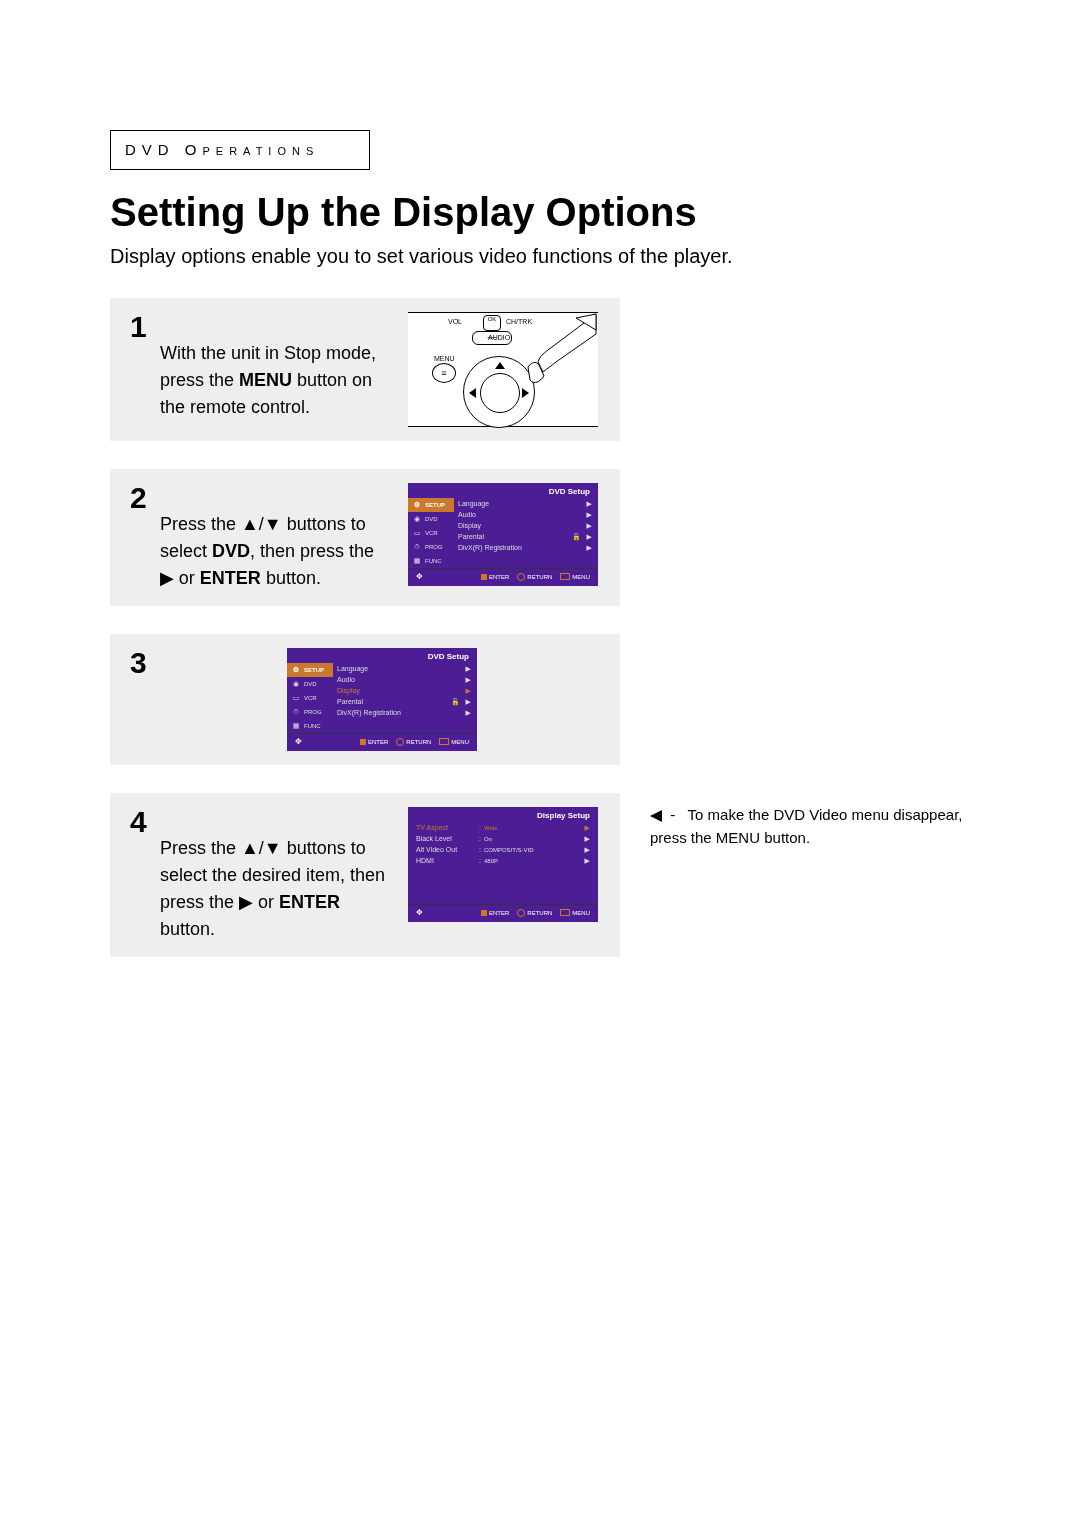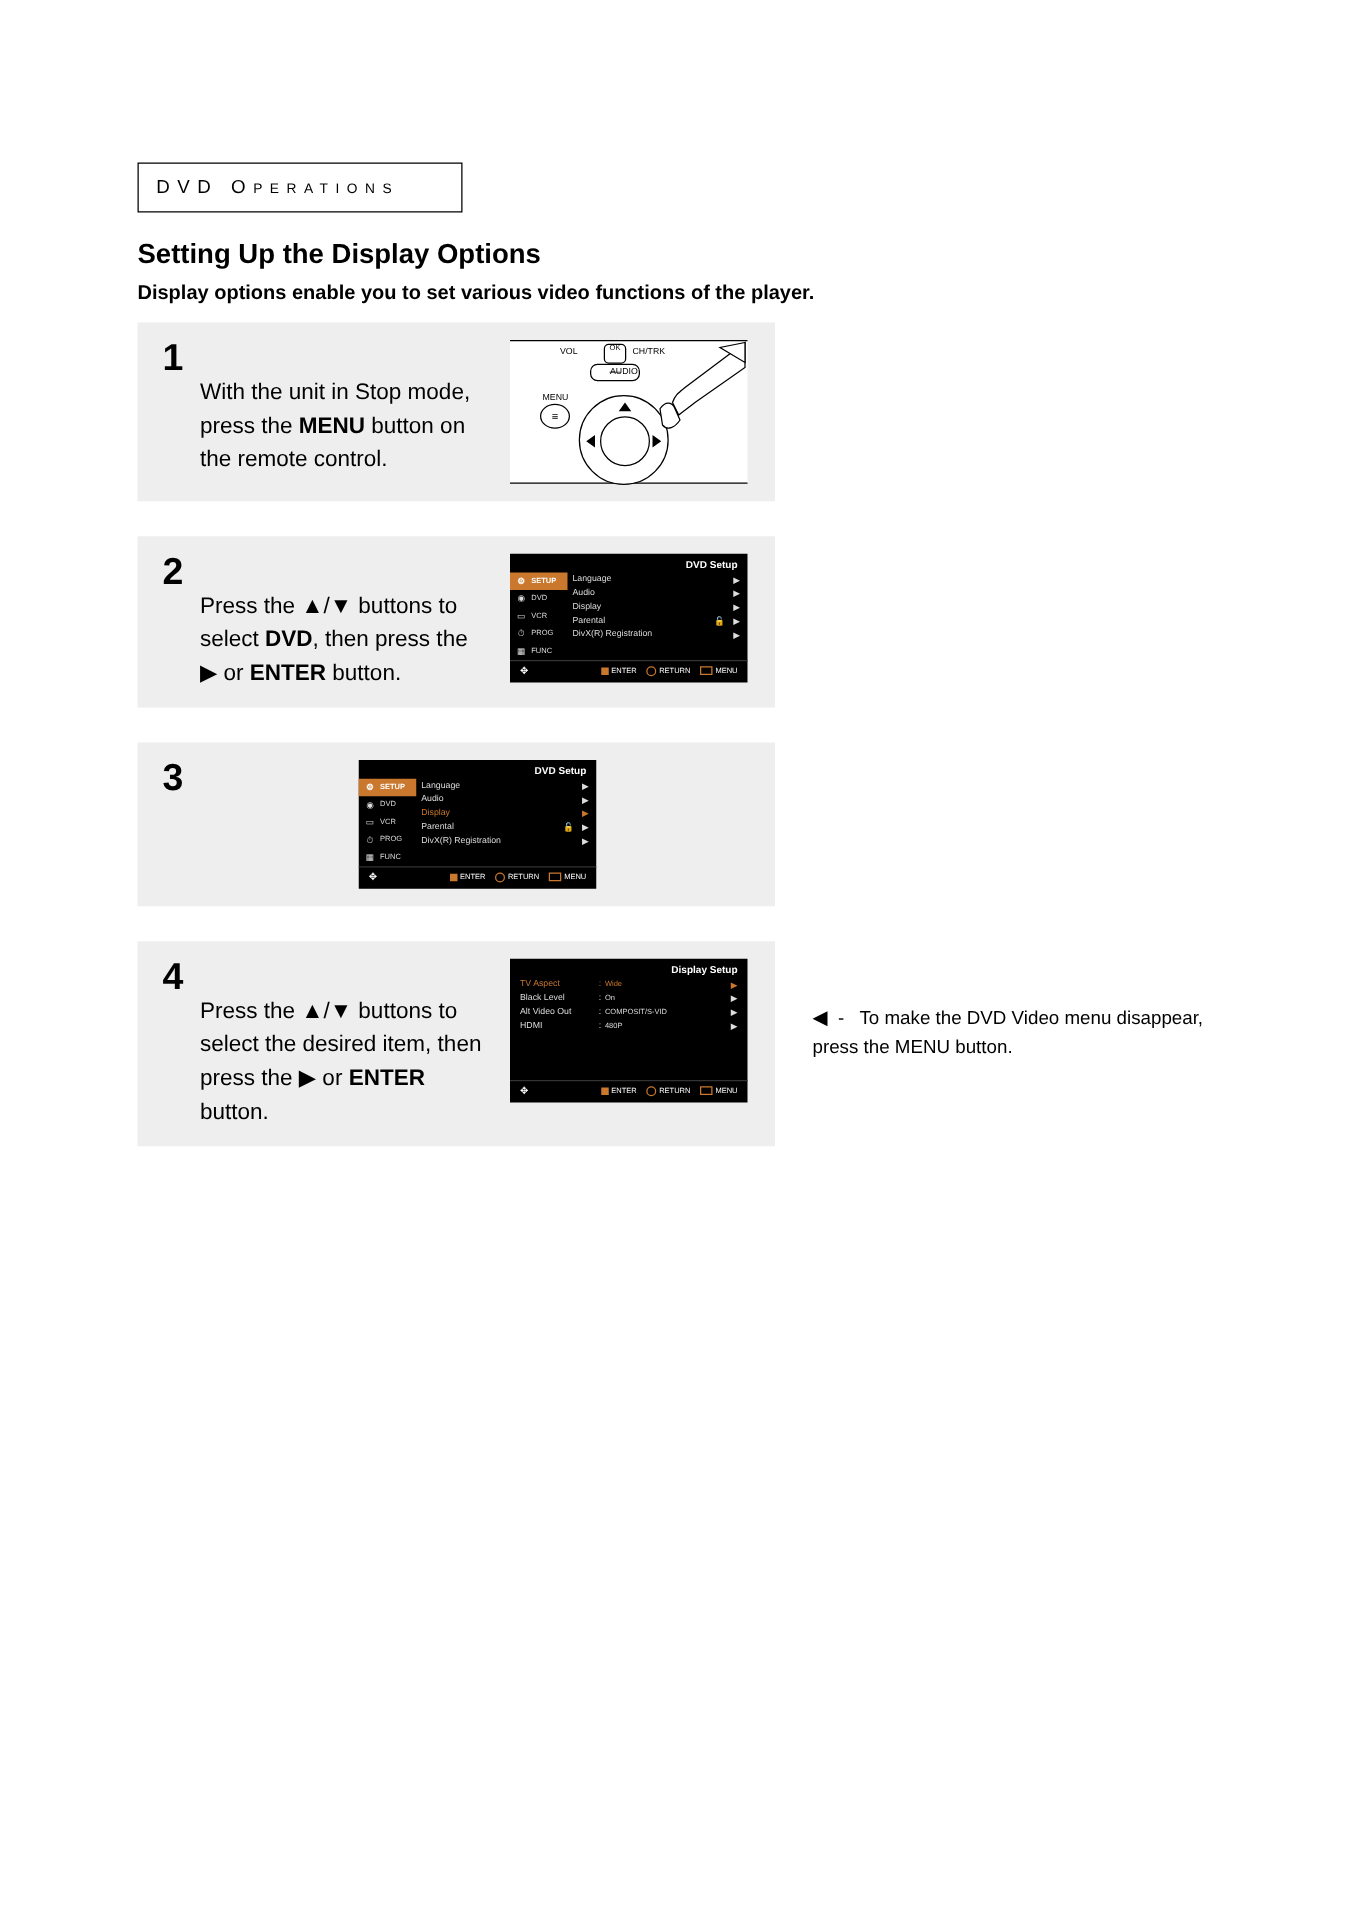--- a/index.html
+++ b/index.html
@@ -27,7 +27,7 @@
     font-variant: small-caps;
   }
   h1.title {
-    font-size: 22px;
+    font-size: 40px;
     font-weight: 700;
     margin: 20px 0 10px 0;
     font-family: Arial, Helvetica, sans-serif;

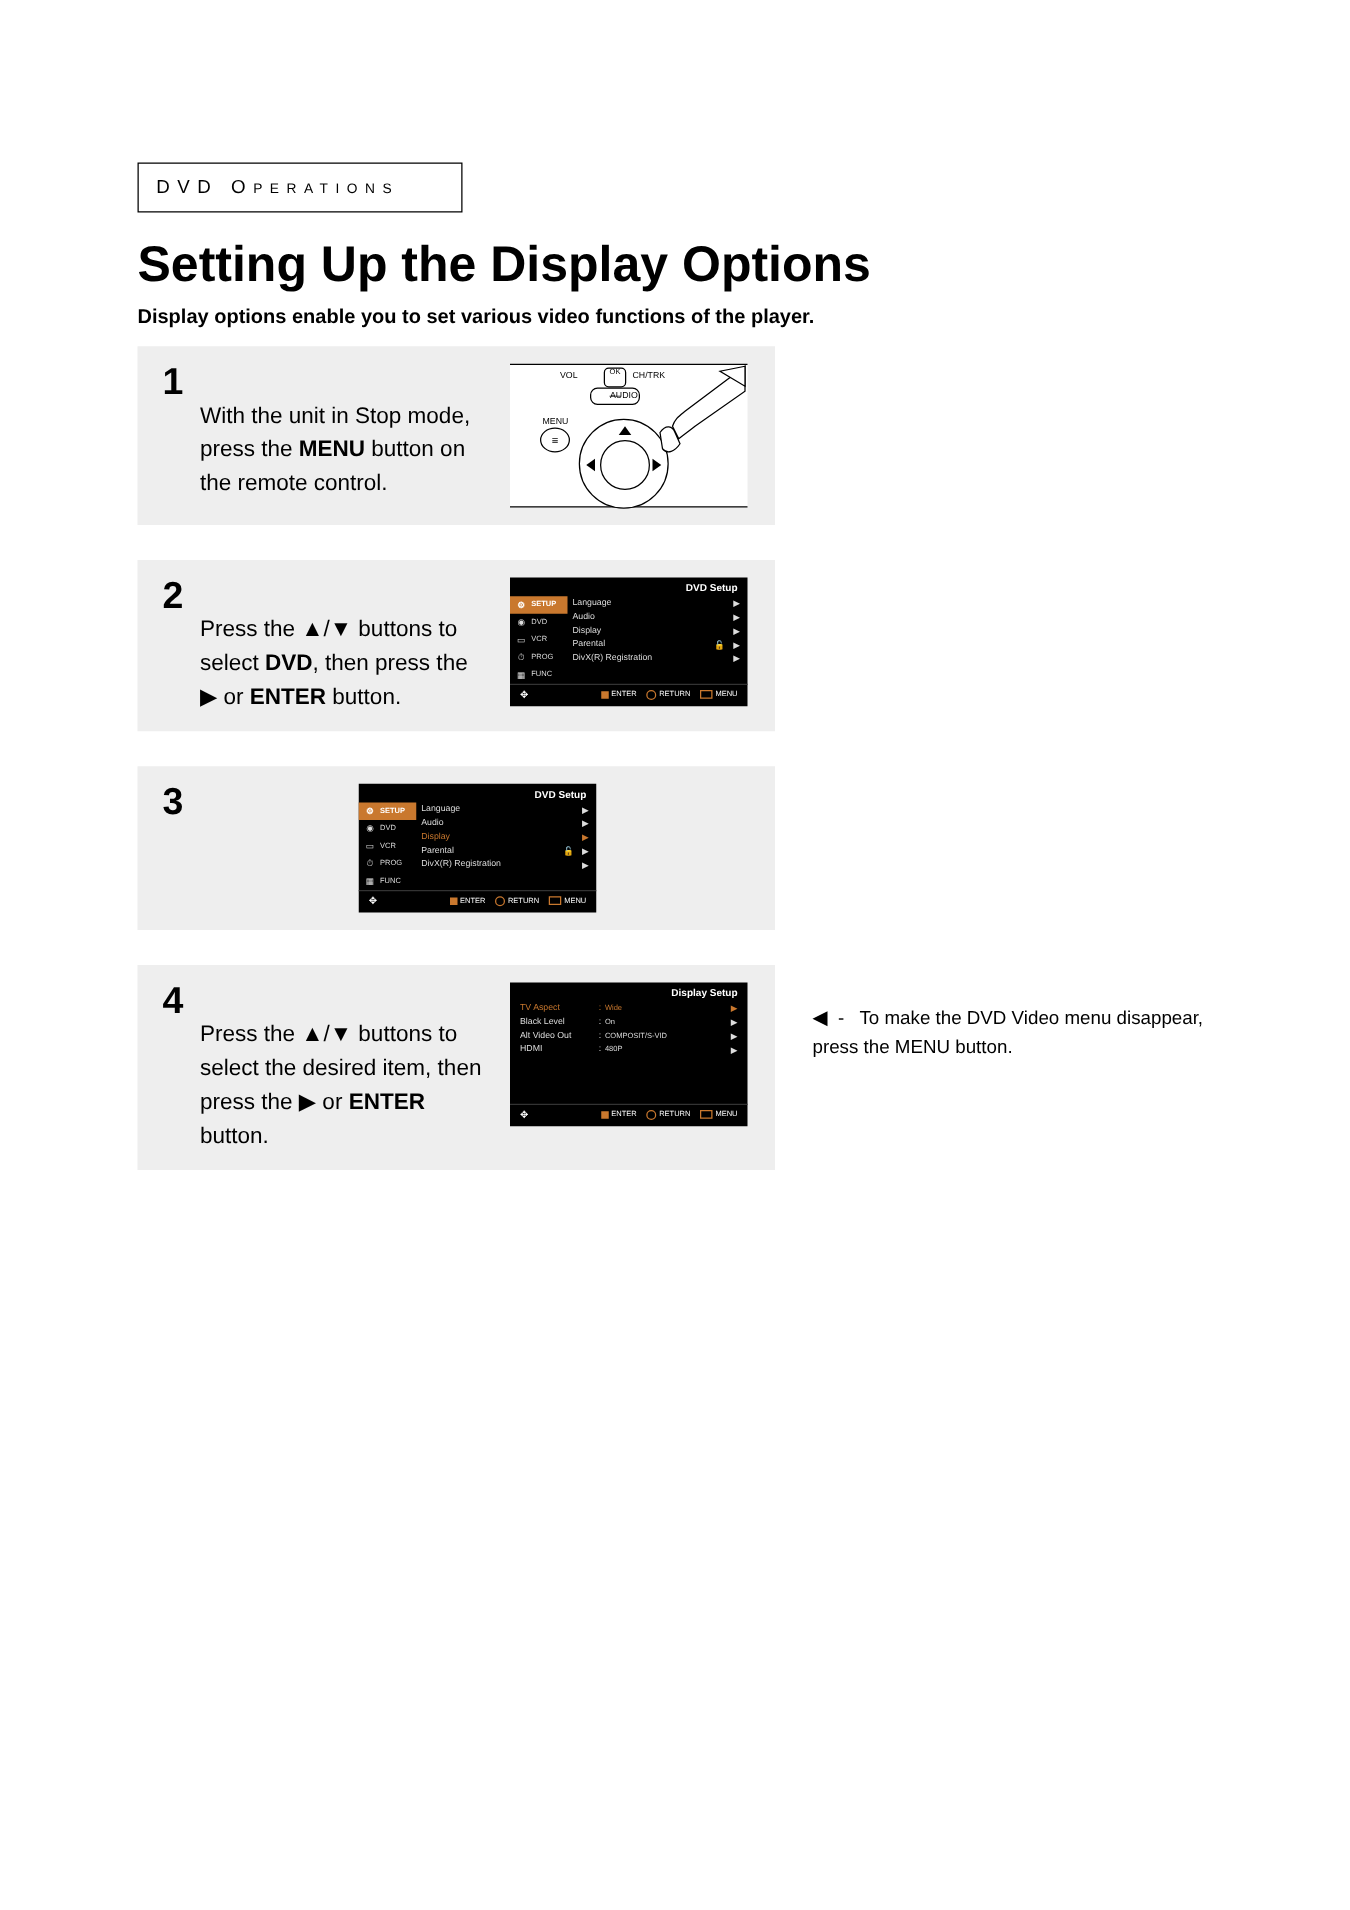--- a/index.html
+++ b/index.html
@@ -33,9 +33,8 @@
     font-family: Arial, Helvetica, sans-serif;
   }
   .intro {
-    font-size: 16px;
-    margin-bottom: 14px;
-    font-weight: bold;
+    font-size: 20px;
+    margin-bottom: 30px;
   }
   .step-block {
     background: #eee;

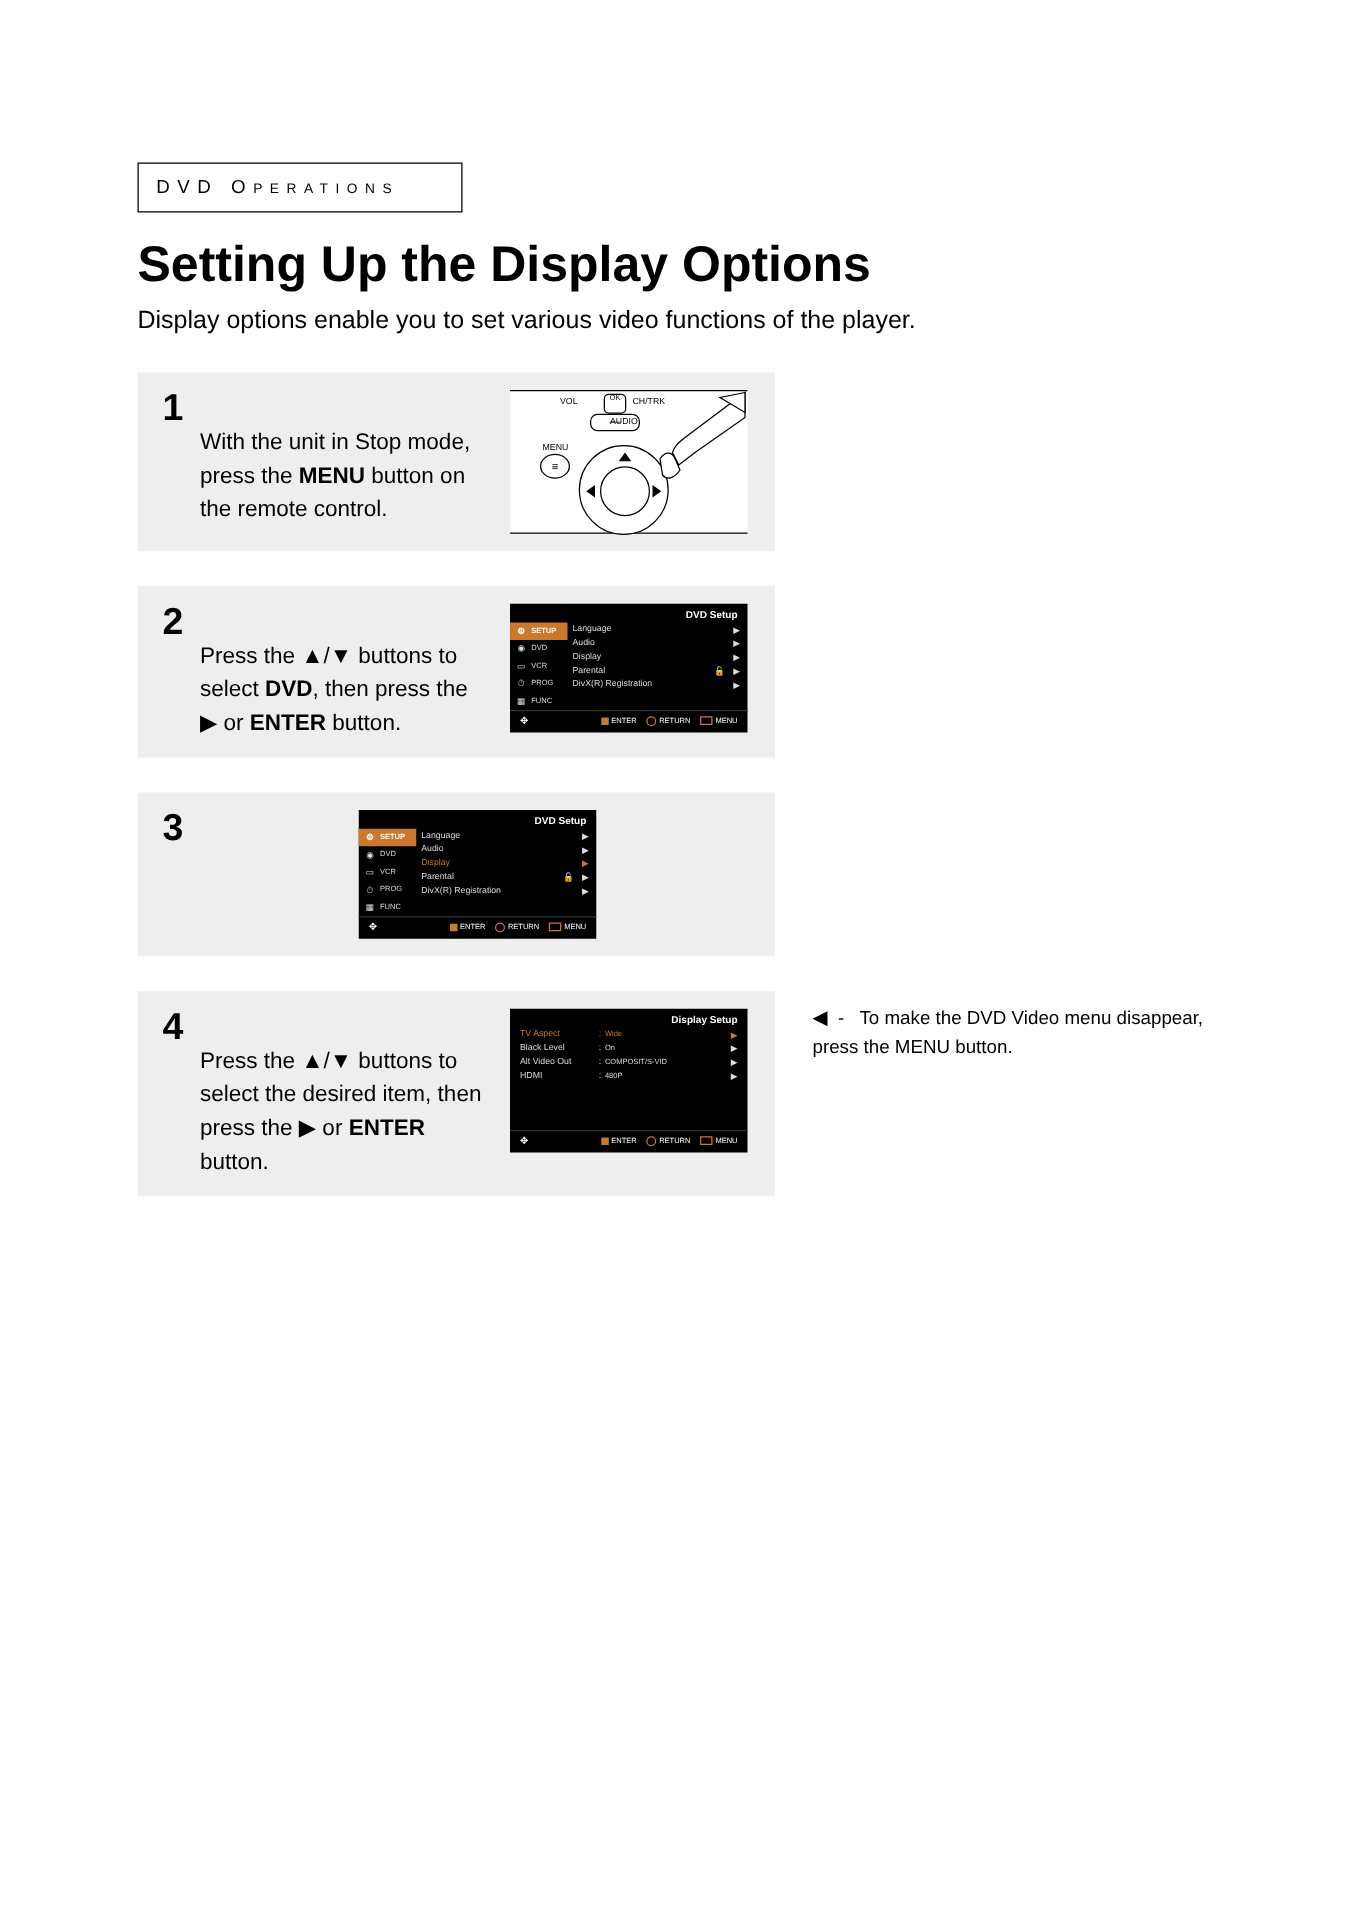--- a/index.html
+++ b/index.html
@@ -130,7 +130,7 @@
   
   .osd {
     width: 190px;
-    background: #000000;
+    background: #4c1d95;
     color: #fff;
     font-size: 7px;
     position: relative;

